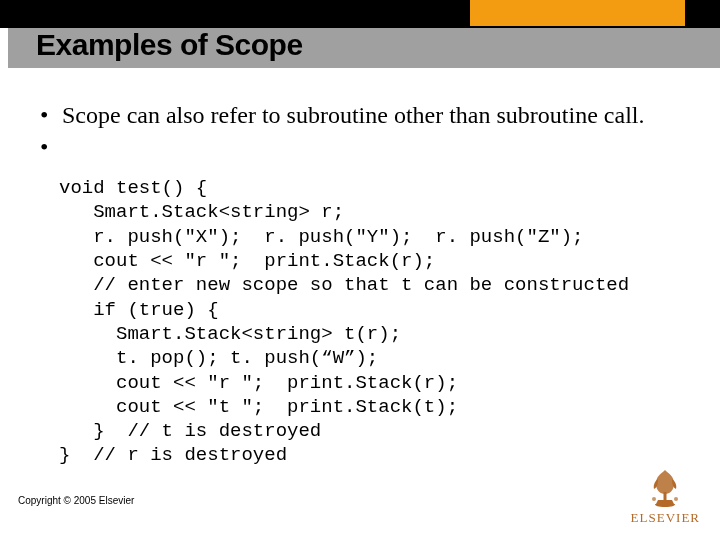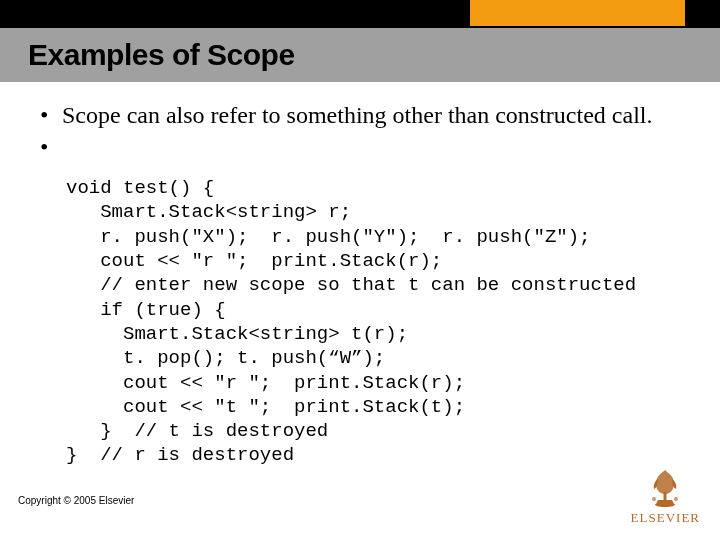--- a/index.html
+++ b/index.html
@@ -7,7 +7,7 @@
   .slide { position: relative; width: 720px; height: 540px; background: #fff; }
   .topbar { position: absolute; top: 0; left: 0; right: 0; height: 28px; background: #000; }
   .orange-box { position: absolute; top: 0; right: 35px; width: 215px; height: 26px; background: #f39c12; }
-  .titlebar { position: absolute; top: 28px; left: 0; right: 0; height: 54px; background: #a0a0a0; display: flex; align-items: center; padding-left: 28px; }
+  .titlebar { position: absolute; top: 28px; left: 8px; right: 0; height: 40px; background: #a0a0a0; display: flex; align-items: flex-start; padding-left: 28px; }
   .titlebar h1 { font-size: 30px; font-weight: 900; color: #000; letter-spacing: -0.5px; }
   .body { position: absolute; top: 100px; left: 40px; right: 40px; }
   .bullets { font-family: "Times New Roman", Times, serif; font-size: 24px; color: #000; line-height: 1.25; margin-bottom: 14px; }

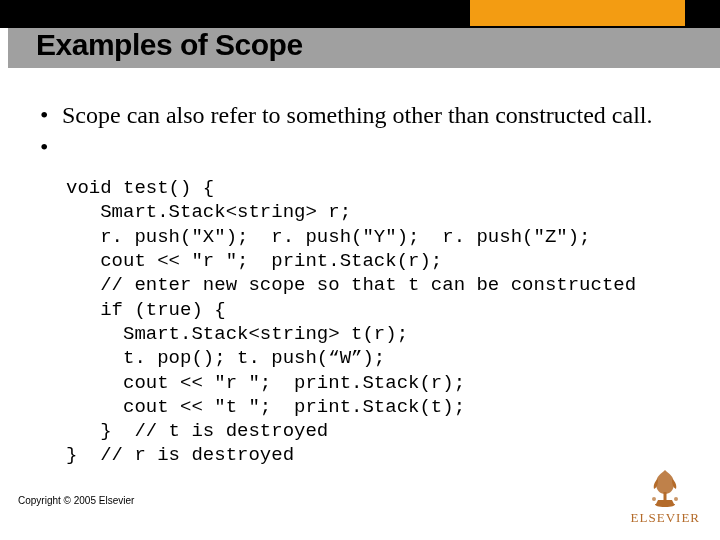--- a/index.html
+++ b/index.html
@@ -33,7 +33,7 @@
     <div class="bullets">
       <div class="item">
         <div class="dot">•</div>
-        <div>Scope can also refer to something other than constructed call.</div>
+        <div>Scope can also refer to subroutine other than subroutine call.</div>
       </div>
       <div class="item">
         <div class="dot">•</div>

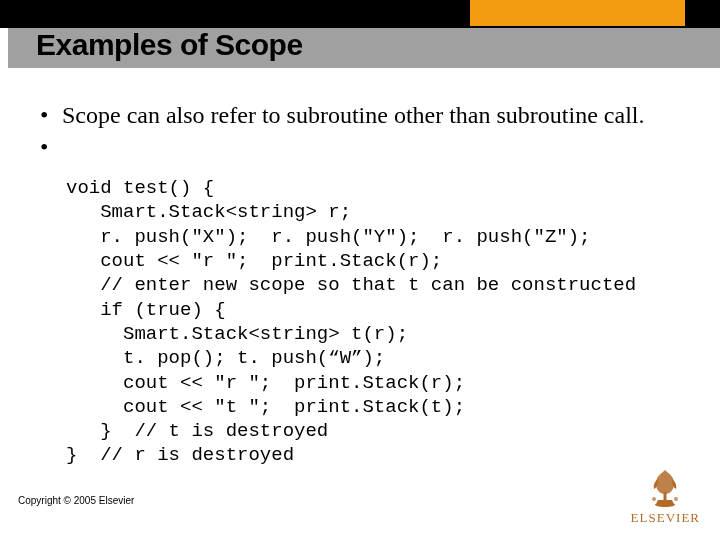--- a/index.html
+++ b/index.html
@@ -13,7 +13,7 @@
   .bullets { font-family: "Times New Roman", Times, serif; font-size: 24px; color: #000; line-height: 1.25; margin-bottom: 14px; }
   .bullets .item { display: flex; margin-bottom: 2px; }
   .bullets .dot { width: 22px; flex: 0 0 22px; }
-  .code { font-family: "Courier New", Courier, monospace; font-size: 19px; line-height: 1.28; white-space: pre; color: #000; margin-left: 26px; }
+  .code { font-family: "Courier New", Courier, monospace; font-size: 19px; line-height: 1.28; white-space: pre; color: #000; margin-left: 19px; }
   .copyright { position: absolute; bottom: 34px; left: 18px; font-family: Arial, sans-serif; font-size: 10px; color: #000; }
   .logo { position: absolute; bottom: 14px; right: 20px; text-align: center; }
   .logo svg { display: block; margin: 0 auto 2px; }

